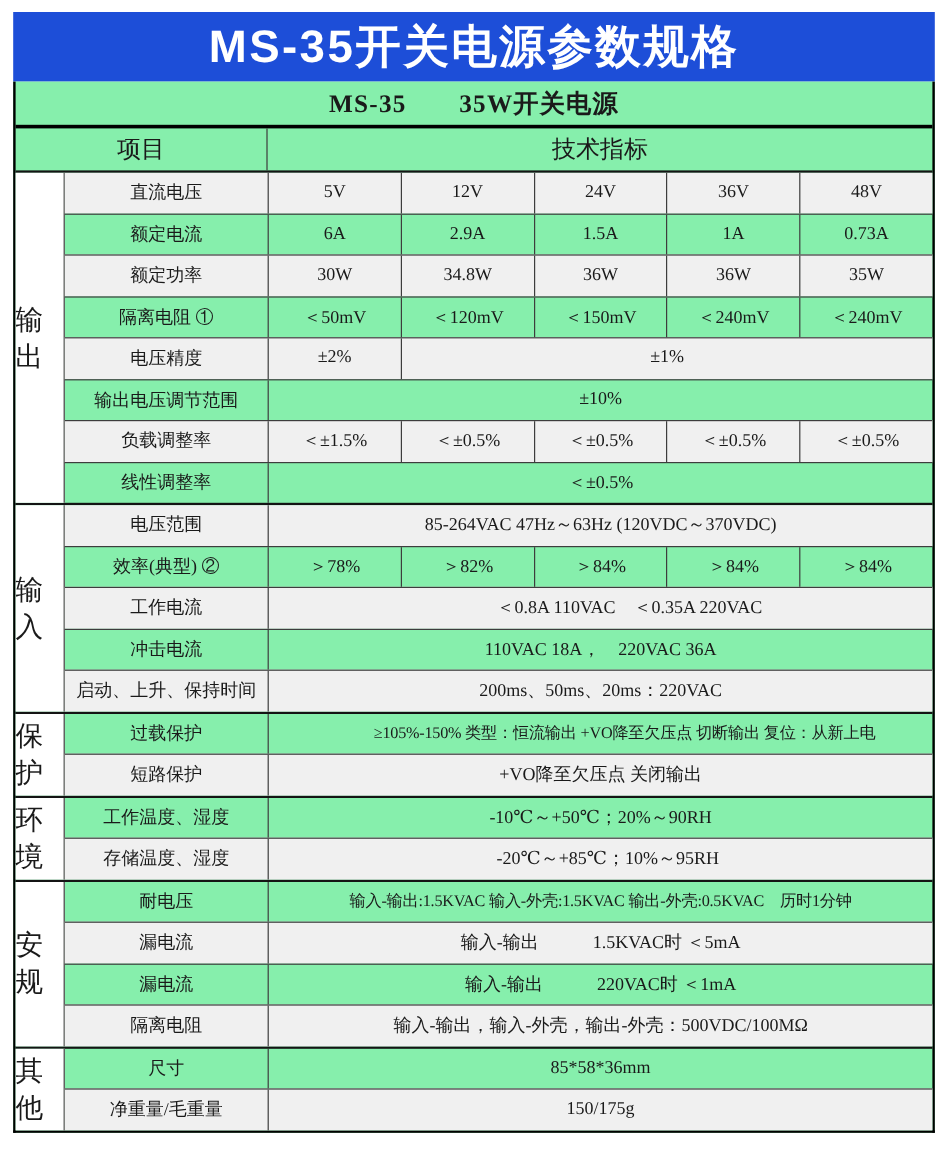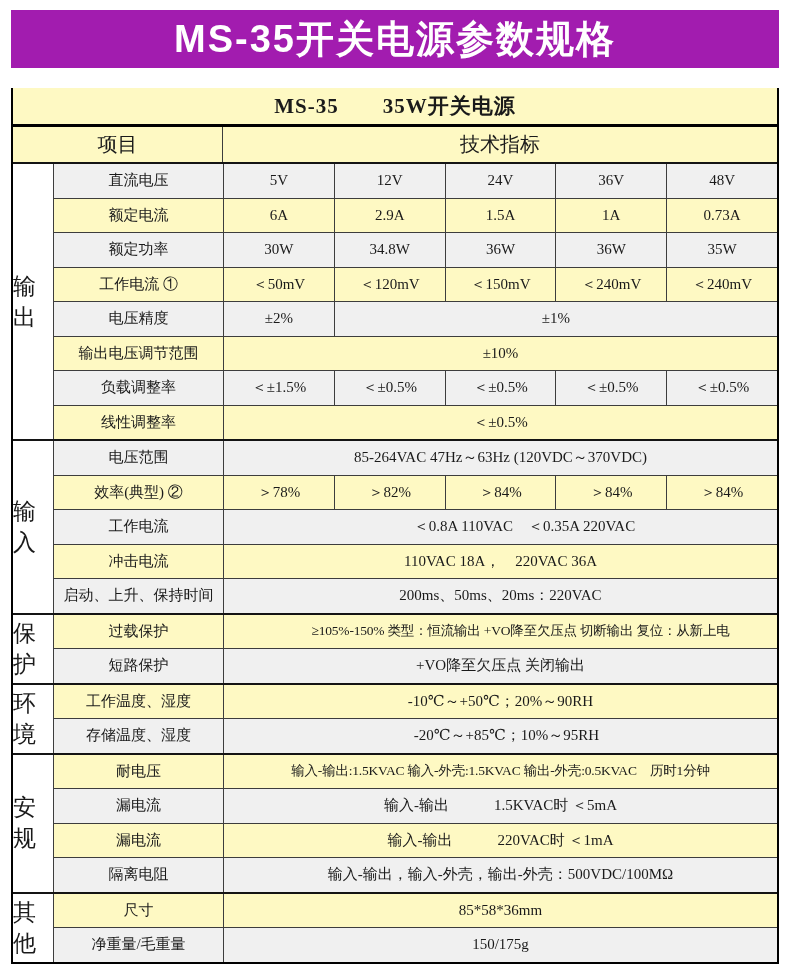--- a/index.html
+++ b/index.html
@@ -10,7 +10,7 @@
   }
   .sheet{width:768px;margin:10px auto 0 auto;}
   .banner{
-    height:58px;background:#a21caf;color:#ffffff;
+    height:58px;background:#1d4ed8;color:#ffffff;
     display:flex;align-items:center;justify-content:center;
     font-family:"Liberation Sans","DejaVu Sans",sans-serif;
     font-weight:bold;font-size:38px;letter-spacing:2px;

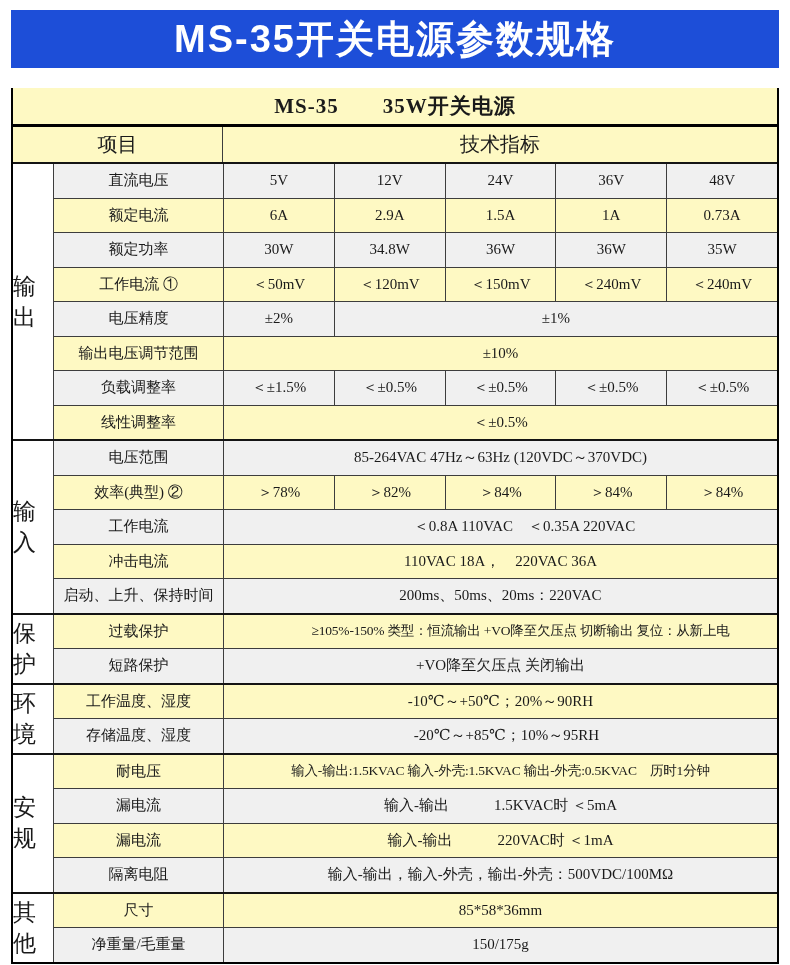--- a/index.html
+++ b/index.html
@@ -17,8 +17,7 @@
   }
   .spec-table{
     border:2px solid #000000;border-top:none;
-    background:#fef9c3;
-    margin-top:20px;
+    background:#86efac;
   }
   .title-row{
     height:36px;display:flex;align-items:center;justify-content:center;

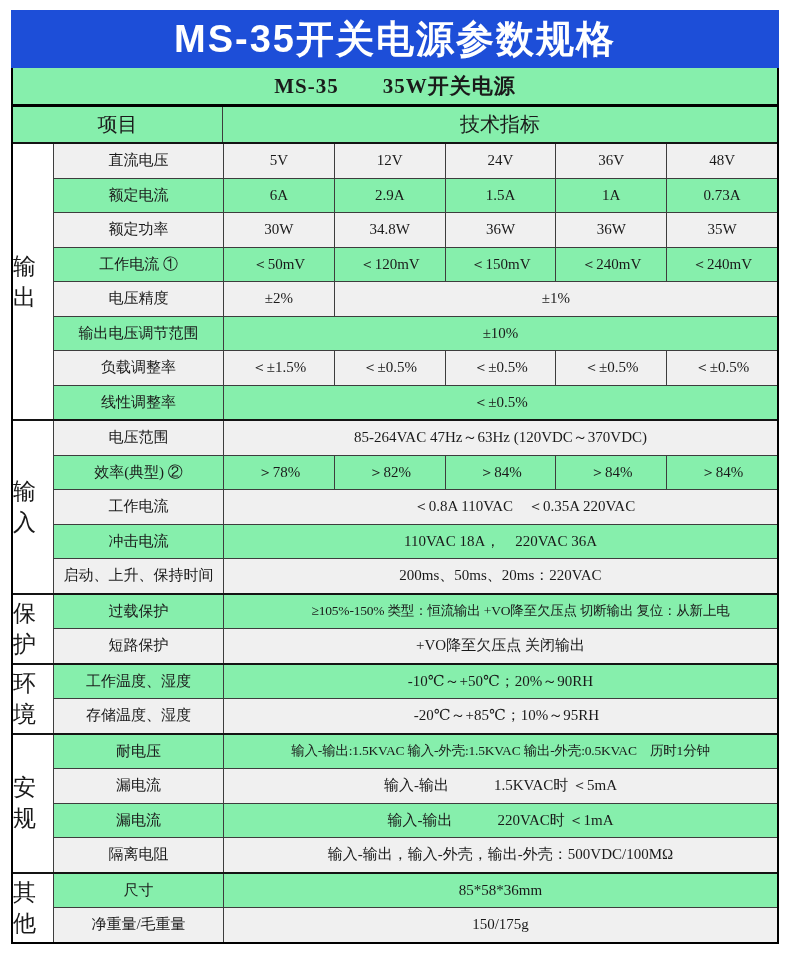--- a/index.html
+++ b/index.html
@@ -95,7 +95,7 @@
               <div class="cell value" style="grid-column: span 1;">35W</div>
             </div>
             <div class="row">
-              <div class="cell label">工作电流 ①</div>
+              <div class="cell label">隔离电阻 ①</div>
               <div class="cell value" style="grid-column: span 1; text-align: right;">＜50mV</div>
               <div class="cell value" style="grid-column: span 1;">＜120mV</div>
               <div class="cell value" style="grid-column: span 1;">＜150mV</div>

